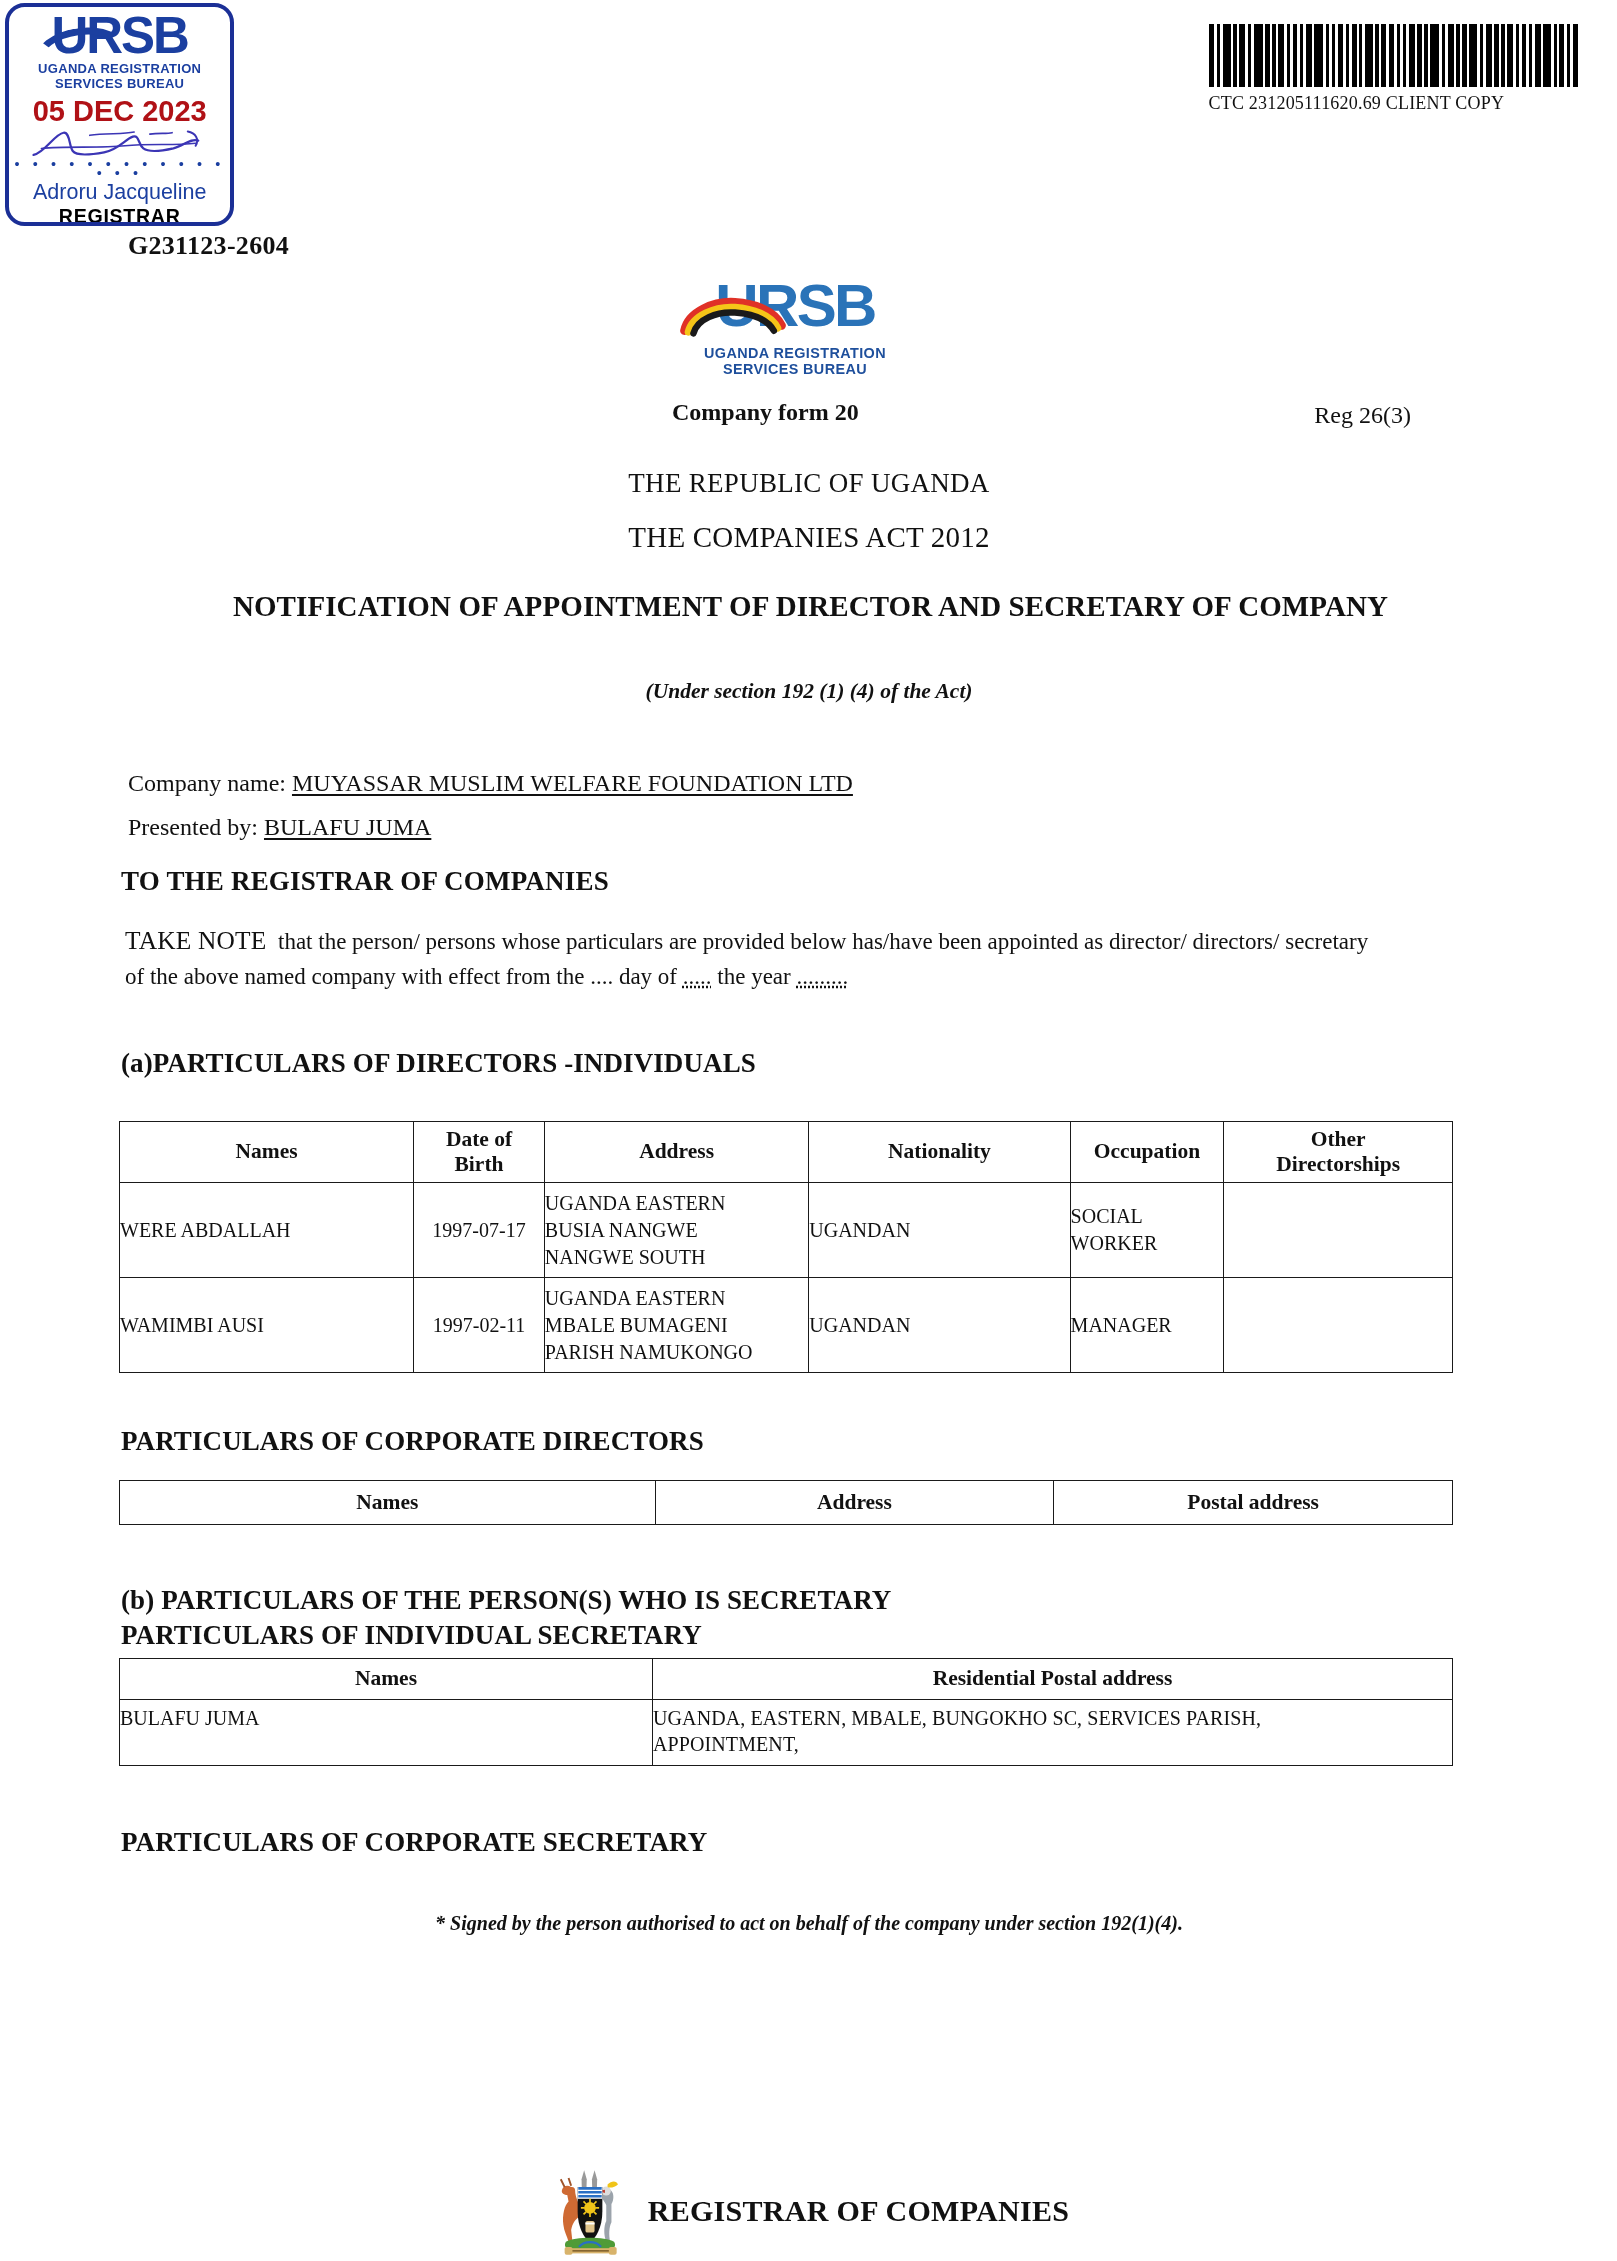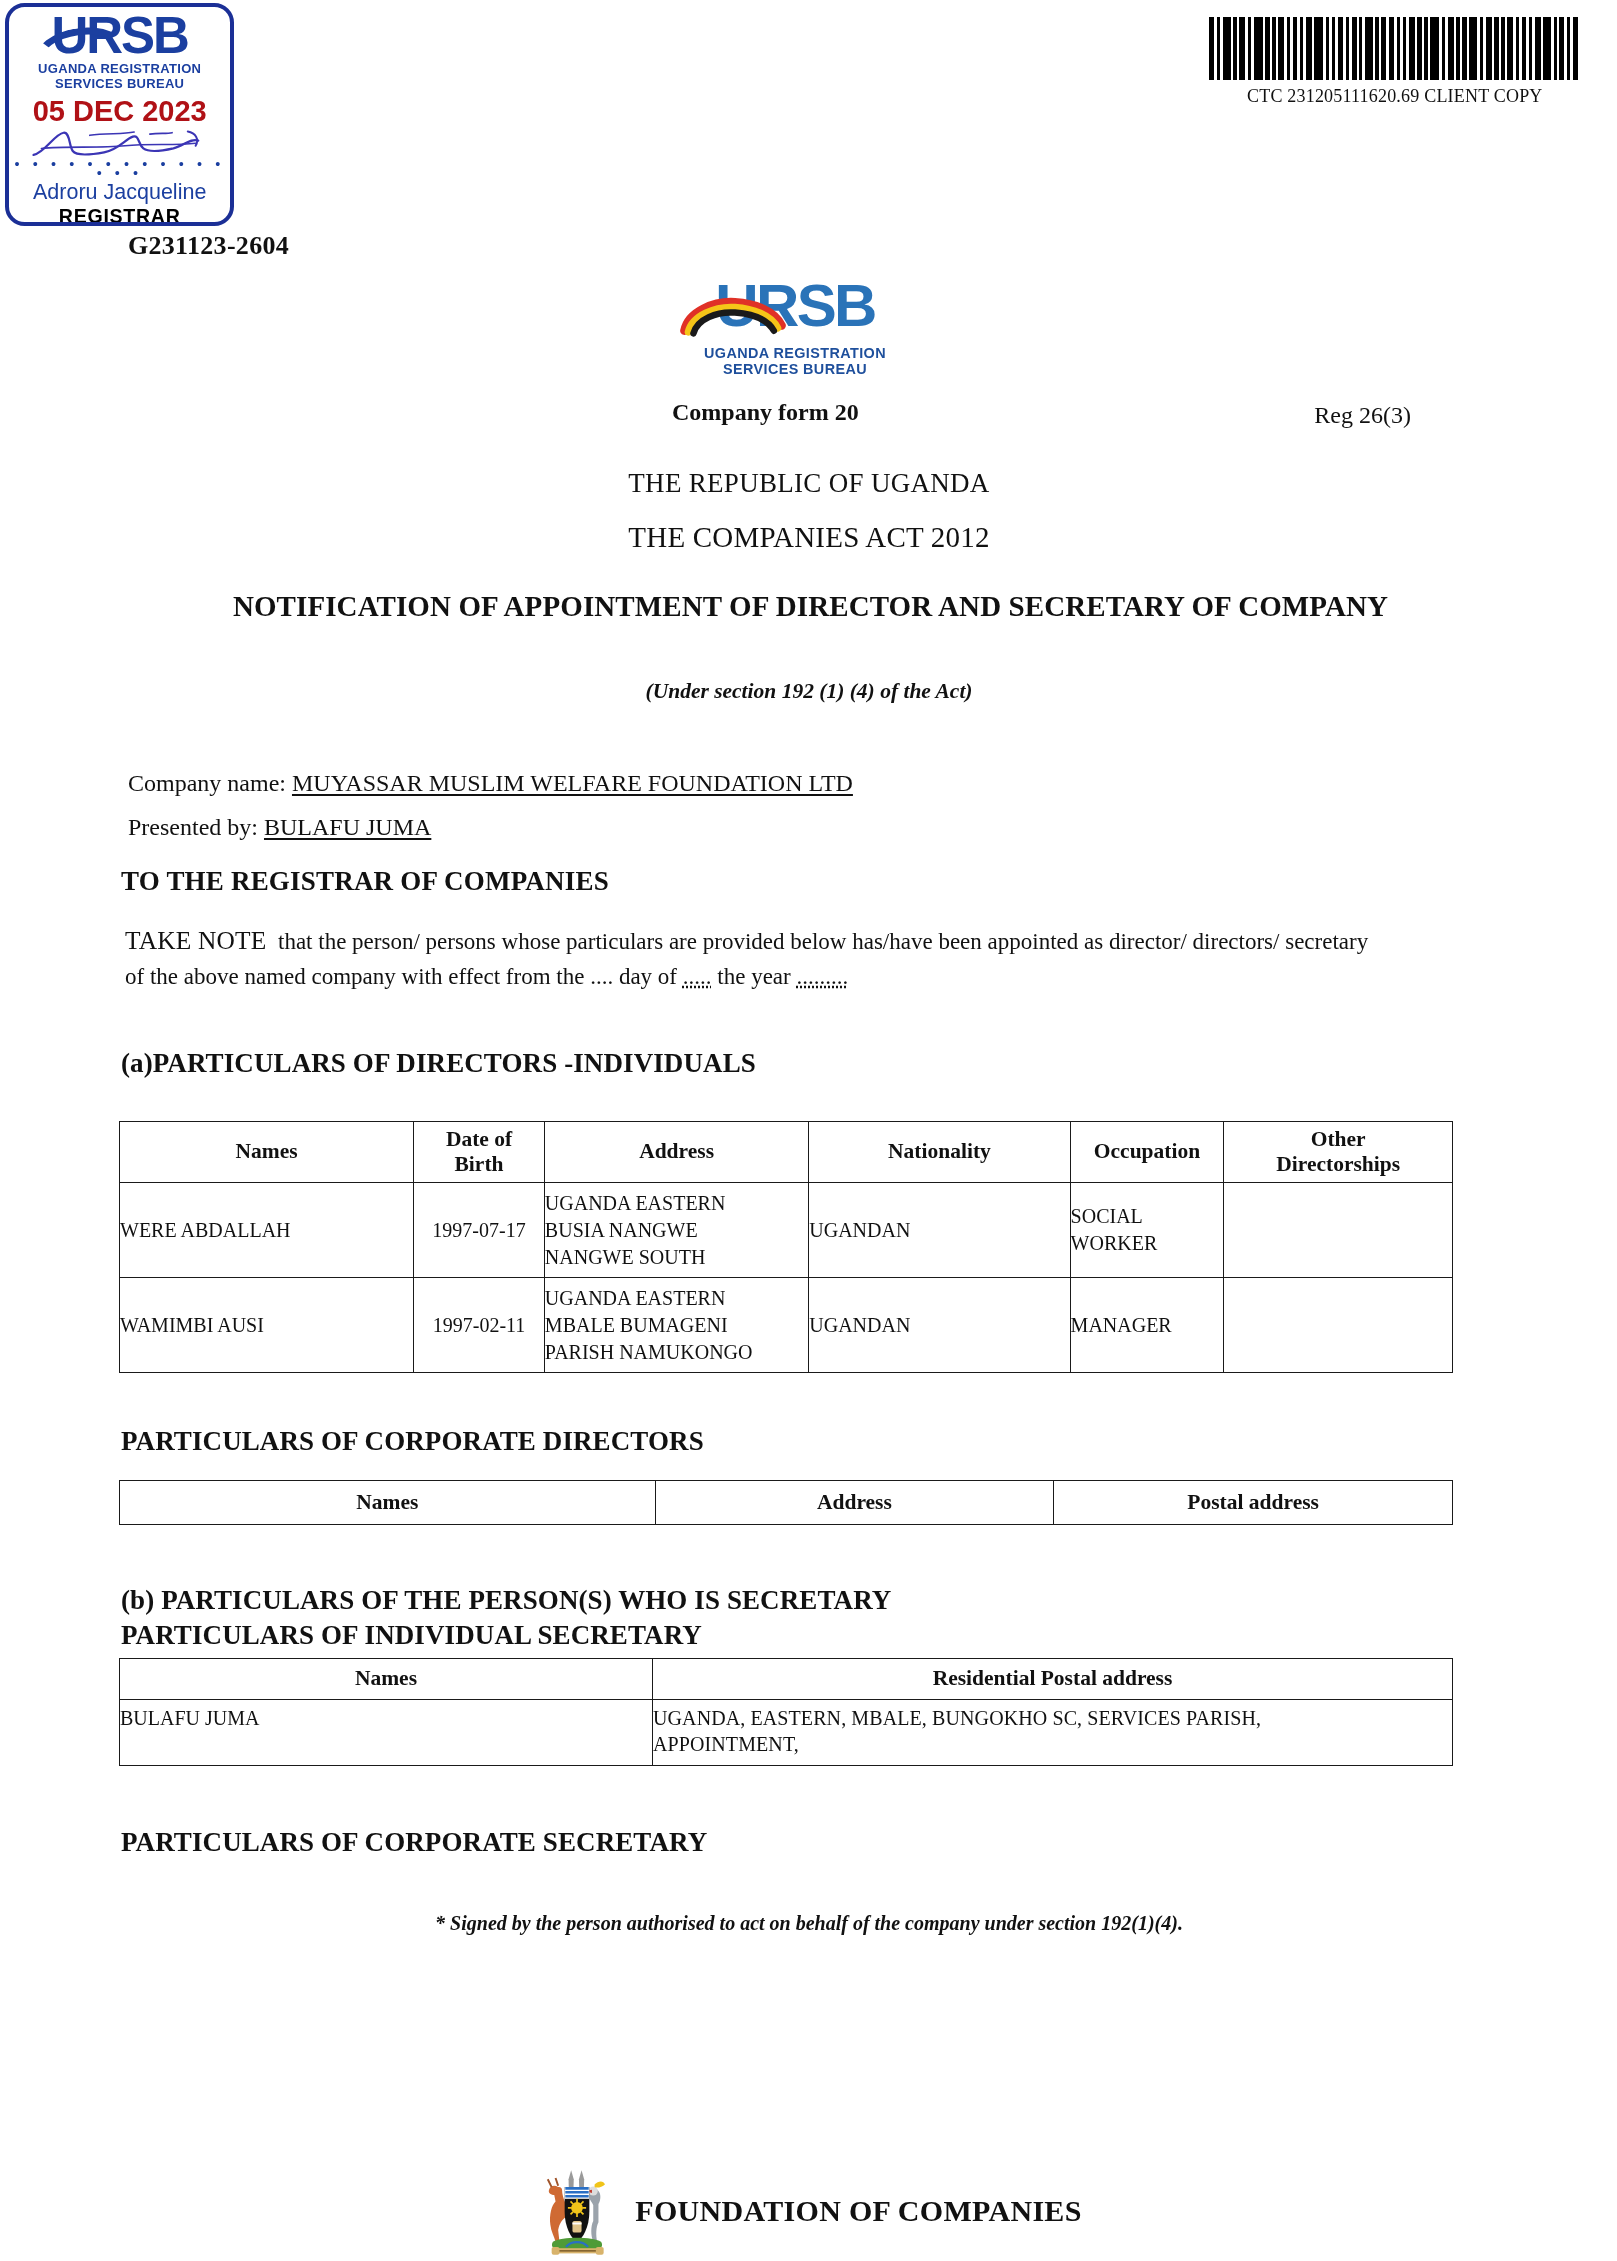--- a/index.html
+++ b/index.html
@@ -52,7 +52,7 @@
   }
 
   
-  #barcode-block{position:absolute;right:37px;top:17px;text-align:center;}
+  #barcode-block{position:absolute;right:37px;top:24px;}
   #barcode{height:63px;display:flex;align-items:flex-end;justify-content:center;}
   #barcode i{display:block;background:#000;height:63px;margin-right:2.6px;}
   #ctc-text{font-size:18px;margin-top:5.9px;white-space:nowrap;letter-spacing:0.2px;}

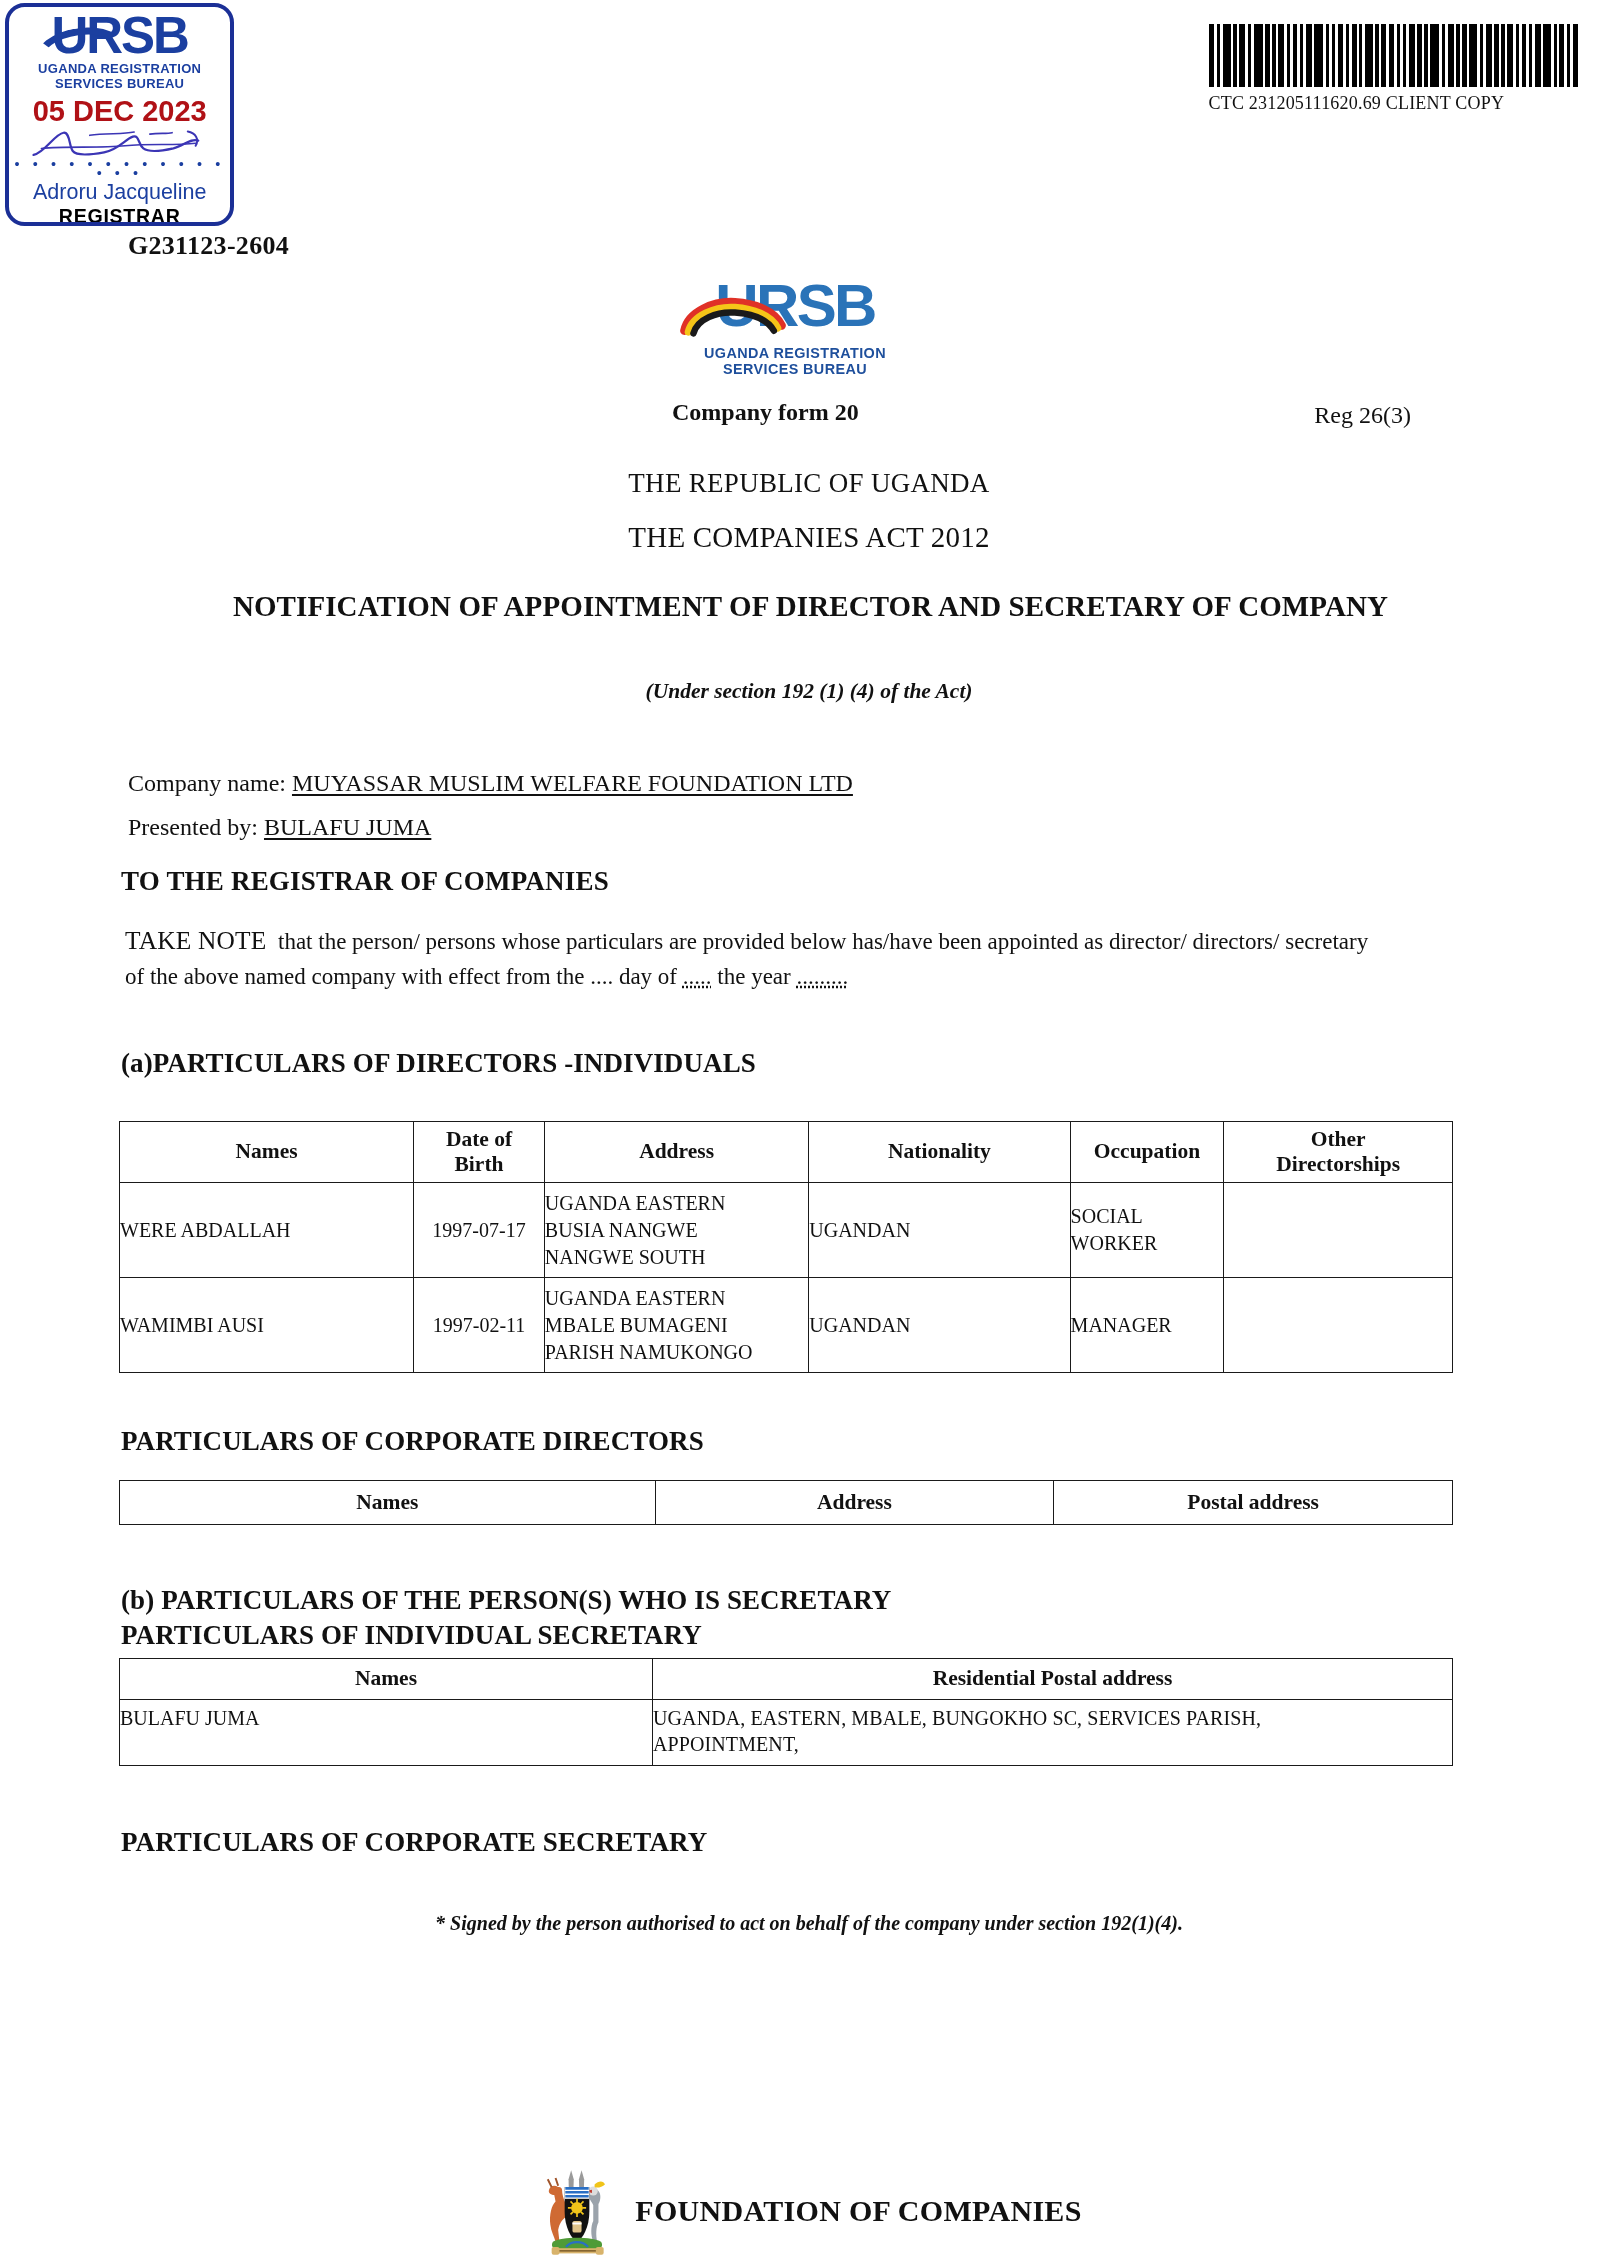--- a/index.html
+++ b/index.html
@@ -390,7 +390,7 @@
       <rect x="24" y="126" width="12" height="12" rx="3" fill="#d8b36b"></rect>
       <rect x="92" y="126" width="12" height="12" rx="3" fill="#d8b36b"></rect>
     </svg>
-    <div class="ftext">FOUNDATION OF COMPANIES</div>
+    <div class="ftext">REGISTRAR OF COMPANIES</div>
   </div>
 
 </div>

